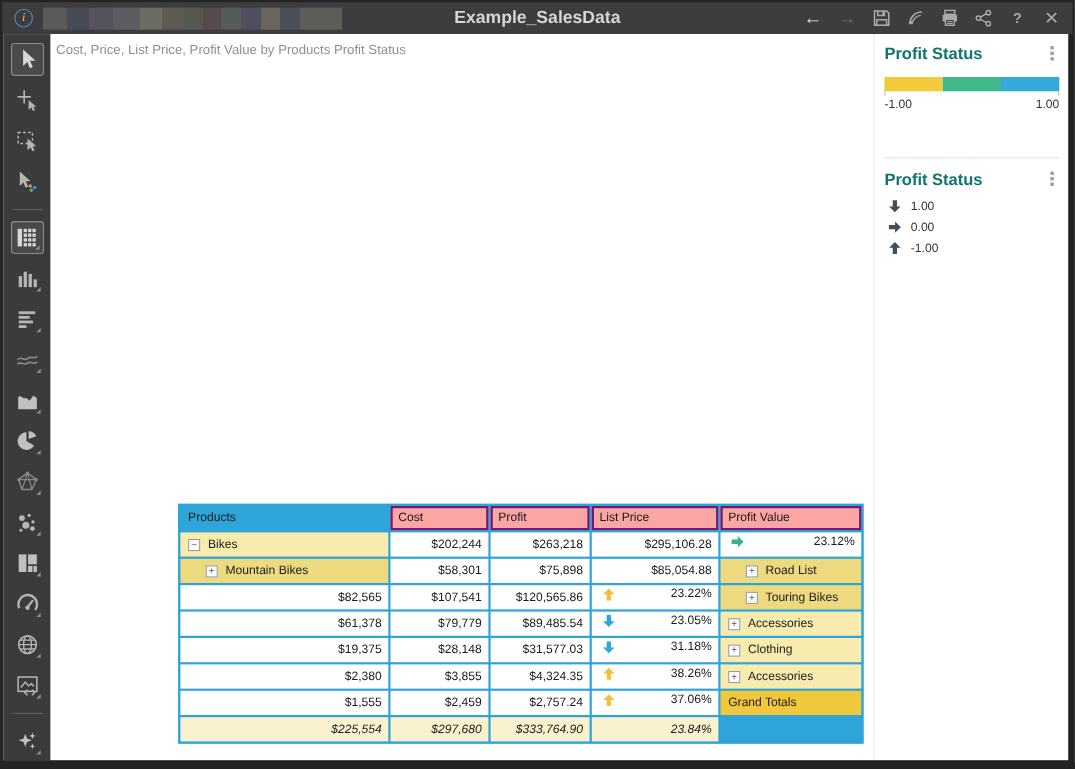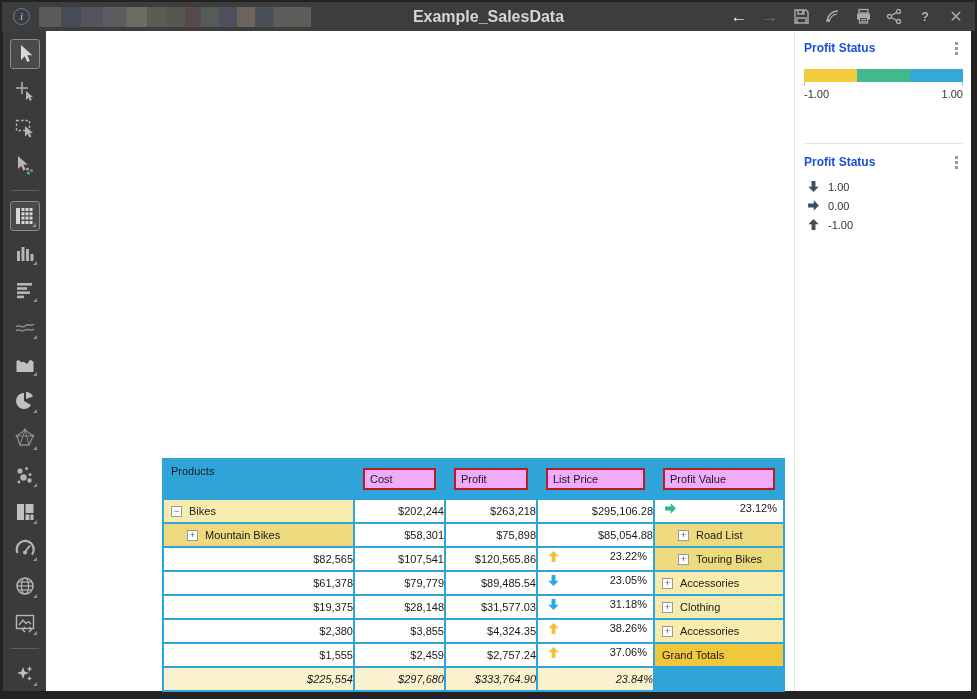--- a/index.html
+++ b/index.html
@@ -271,6 +271,7 @@
     </div>
 
     <div class="main">
+      <div class="viz-title">Cost, Price, List Price, Profit Value by Products Profit Status</div>
 
       <div class="xtable">
 

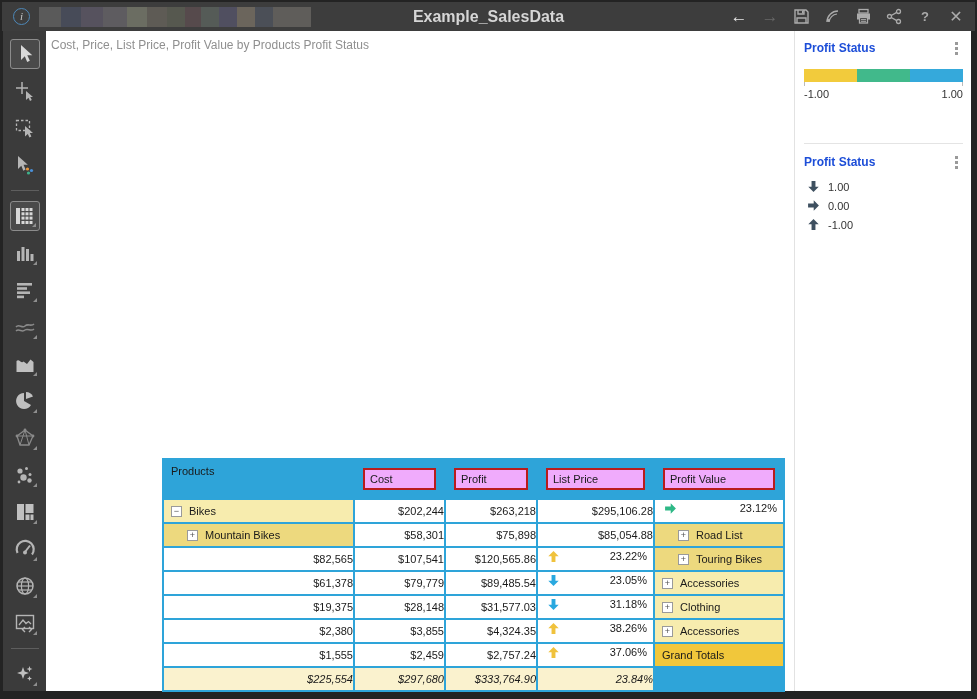--- a/index.html
+++ b/index.html
@@ -56,7 +56,7 @@
   .legend-block.first { padding-top:10px; height:113px; border-bottom:1px solid #E4E4E4; }
   .legend-block.second { padding-top:11px; }
   .legend-head { display:flex; justify-content:space-between; align-items:flex-start; }
-  .legend-title { color:#1d4ed8; font-size:12px; font-weight:bold; }
+  .legend-title { color:#0f766e; font-size:15px; font-weight:bold; }
   .kebab { width:14px; height:16px; display:flex; flex-direction:column; align-items:center; gap:2px; padding-top:1px; }
   .kebab i { width:3px; height:3px; background:#9A9A9A; display:block; }
   .grad-bar { margin-top:12px; height:13px; display:flex; }

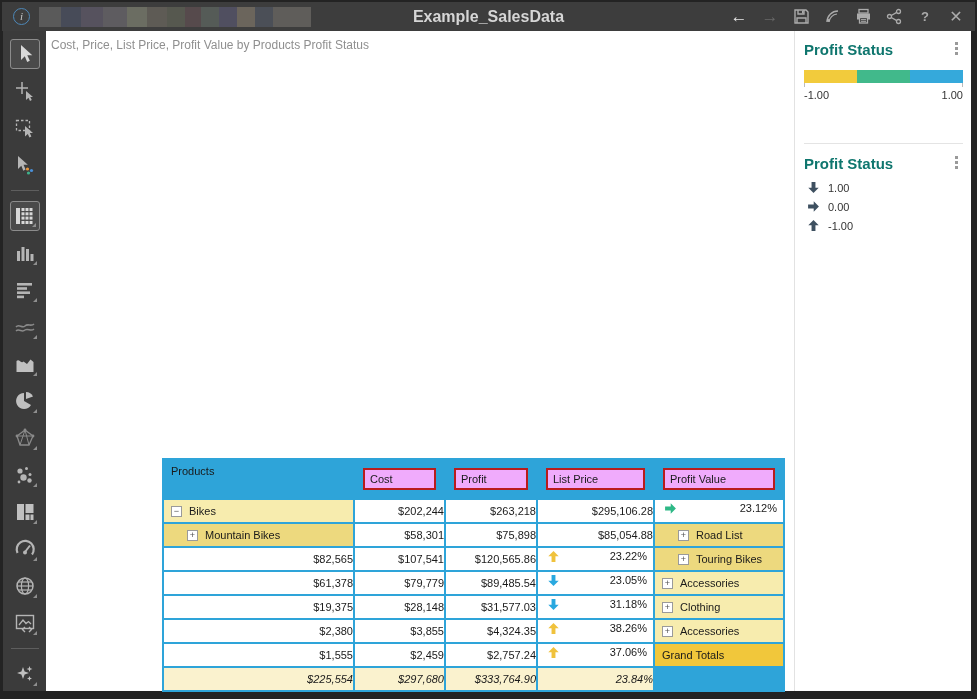--- a/index.html
+++ b/index.html
@@ -39,7 +39,7 @@
     background:#2EA4D9; border:2px solid #2EA4D9; font-size:11px; color:#1A1A1A; }
   .xc { height:22px; display:flex; align-items:center; background:#FFF; }
   .xc-head { background:#2EA4D9; padding-left:7px; }
-  .xc-headv { background:#f0abfc; border:2px solid #b91c1c; padding-left:5px; margin:8px; }
+  .xc-headv { background:#fca5a5; border:2px solid #701a75; padding-left:5px; margin:0; }
   .xc-prod { padding-left:7px; gap:7px; }
   .xc-prod.lvl1 { background:#F7ECAE; }
   .xc-prod.lvl2 { background:#EDD97E; padding-left:23px; }

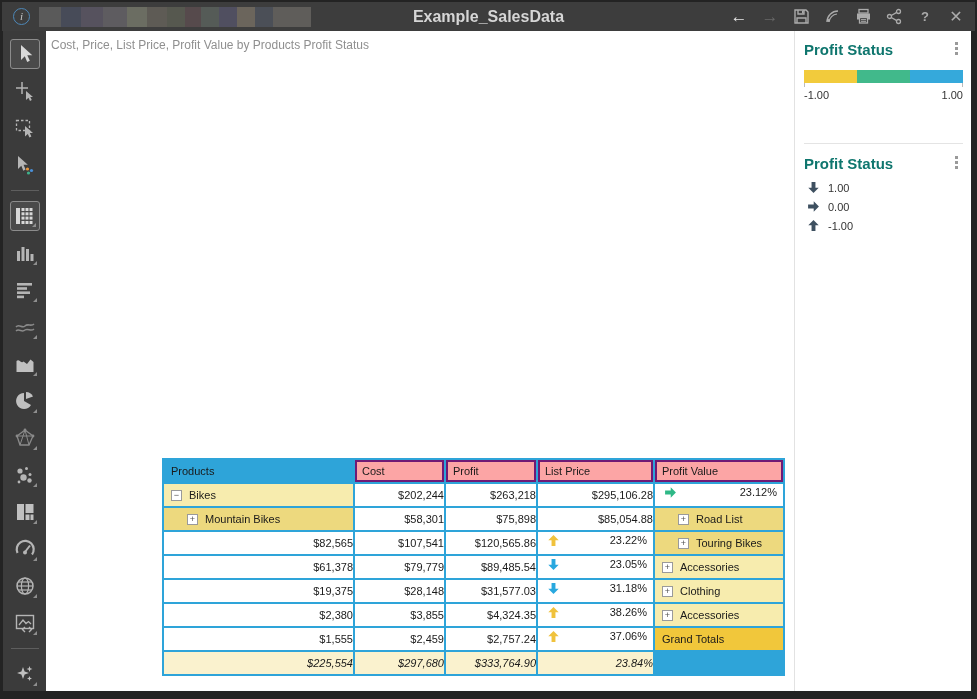--- a/index.html
+++ b/index.html
@@ -44,7 +44,7 @@
   .xc-prod.lvl1 { background:#F7ECAE; }
   .xc-prod.lvl2 { background:#EDD97E; padding-left:23px; }
   .xc-prod.gtot { background:#F1C73B; }
-  .xc-num { justify-content:flex-end; }
+  .xc-num { justify-content:flex-end; padding-right:6px; }
   .xc-num.gtot { background:#FAF2CE;font-style:italic; }
   .xc-profit { justify-content:space-between; padding:0 6px 6px 9px; }
   .toggle { width:11px; height:11px; background:#FFF; border:1px solid #9A9A9A; font-size:9px; line-height:9px; text-align:center; color:#555; flex-shrink:0; display:inline-block; }

